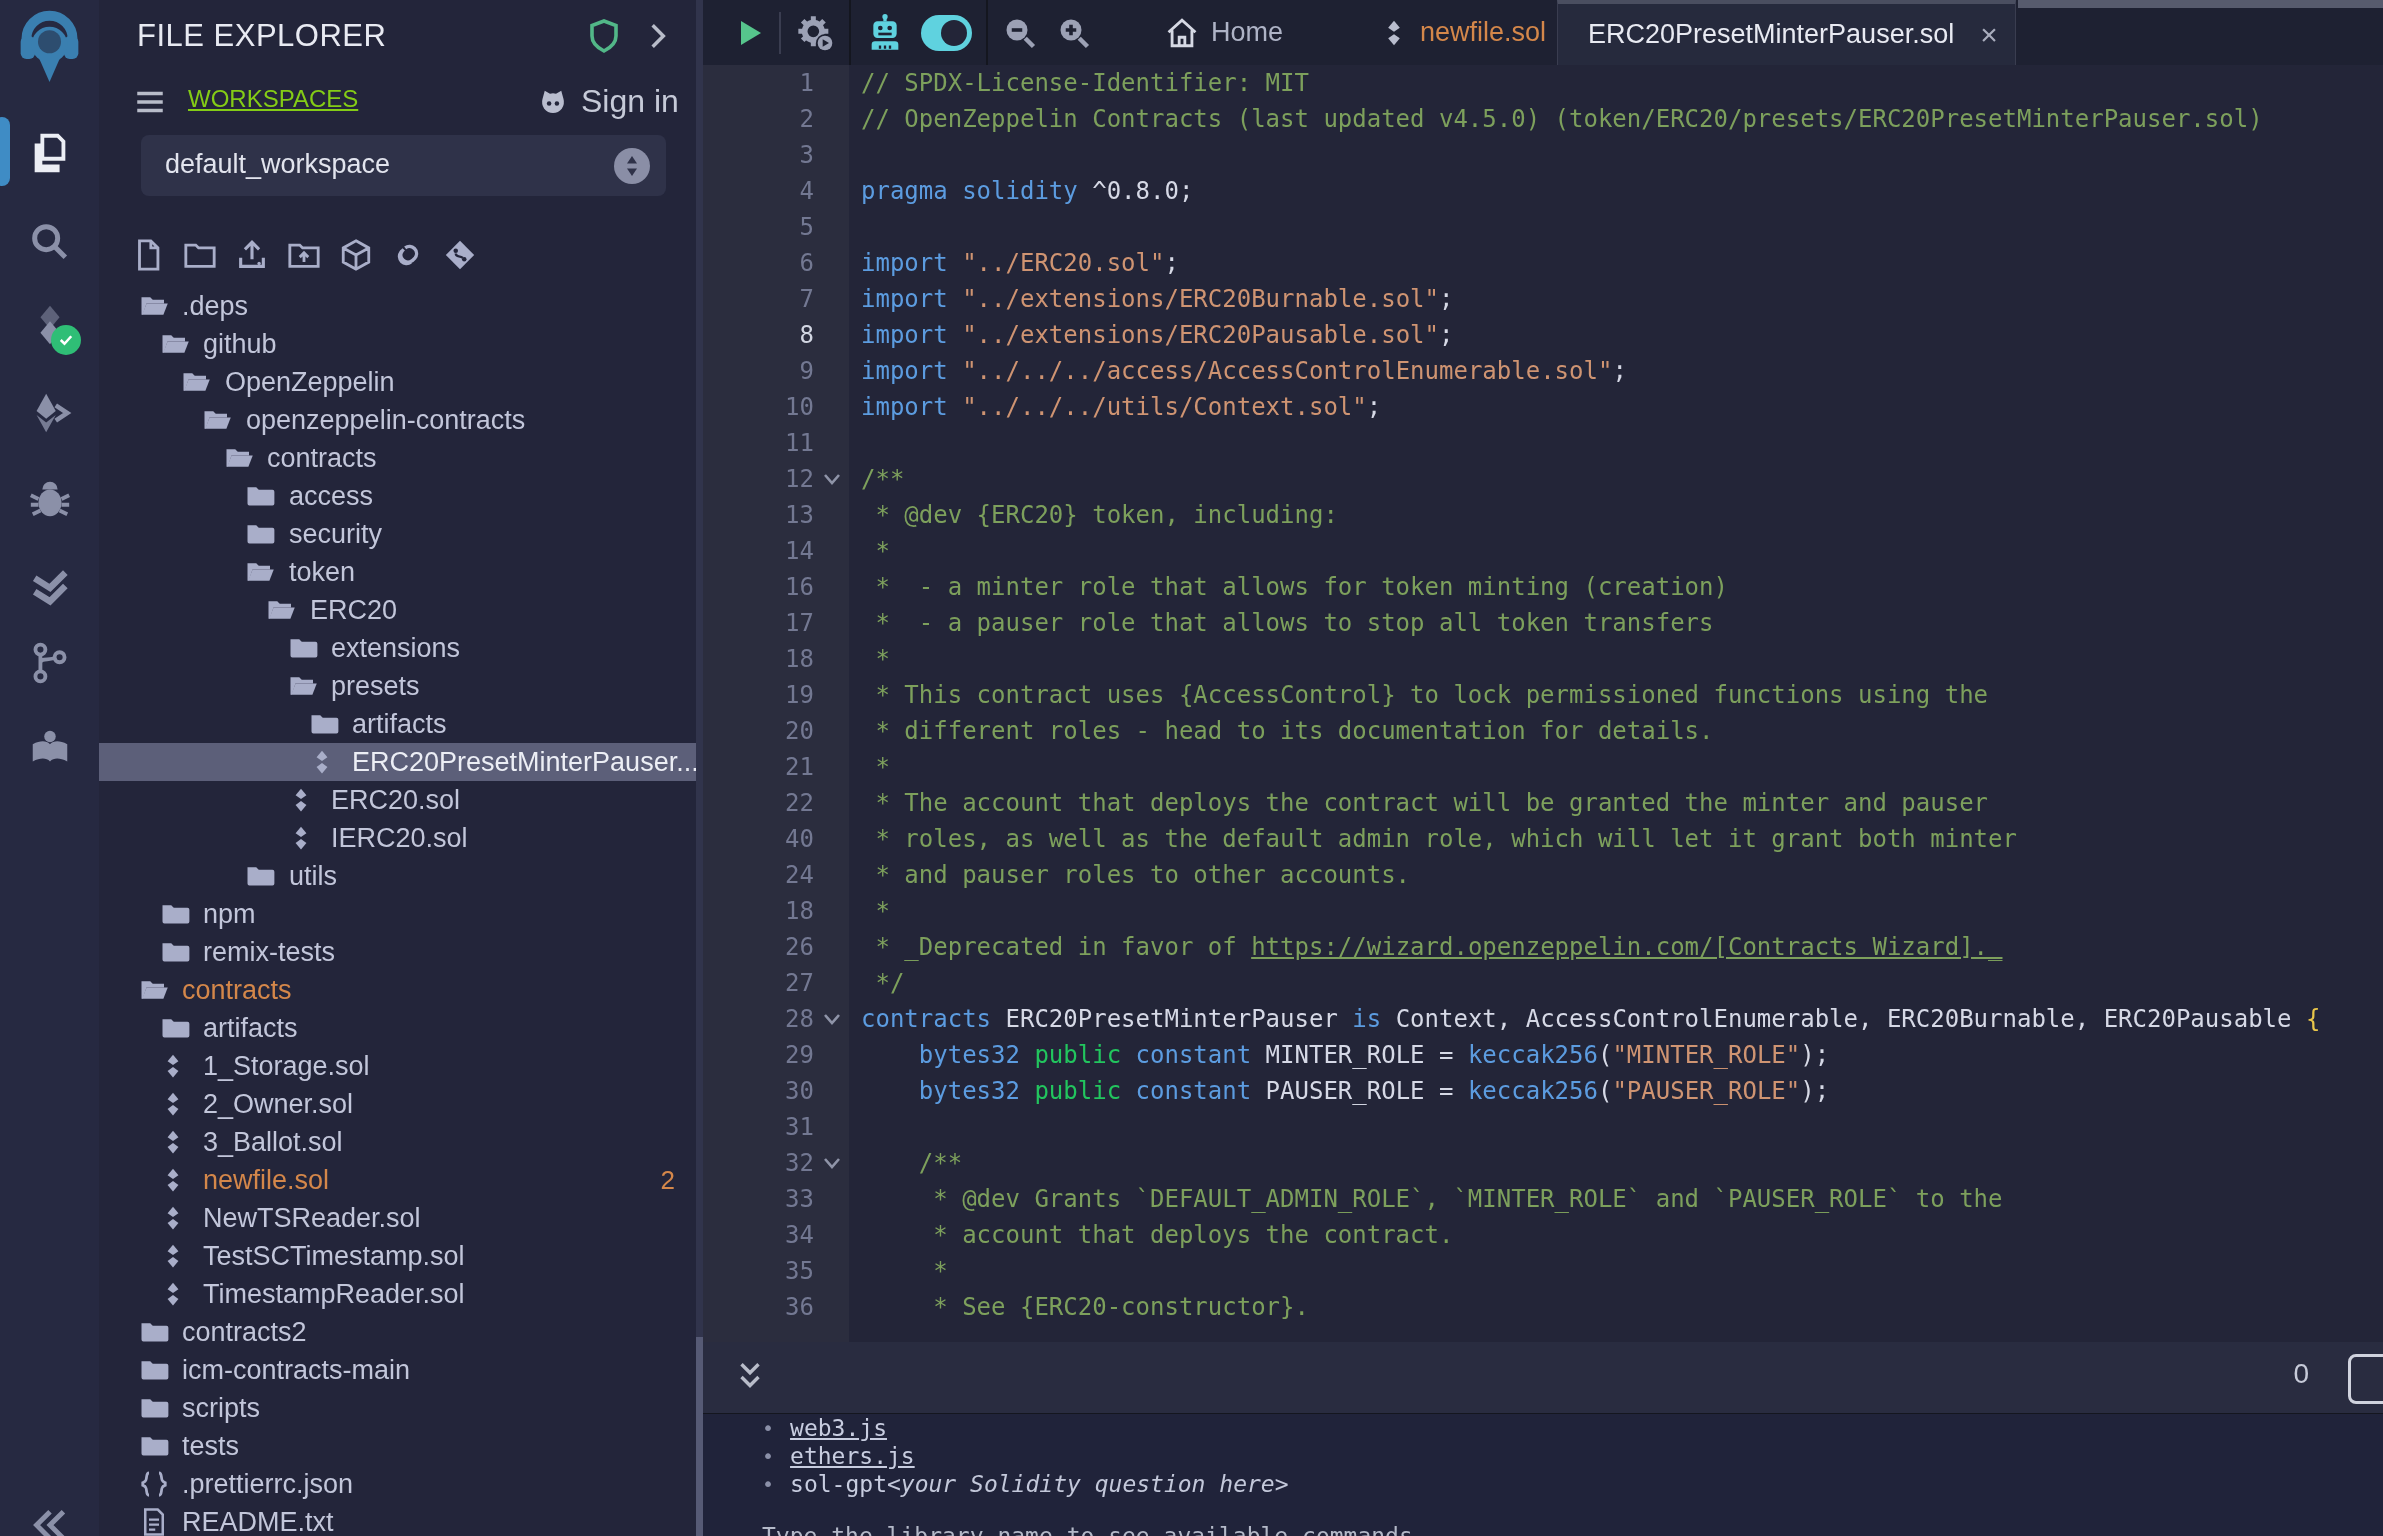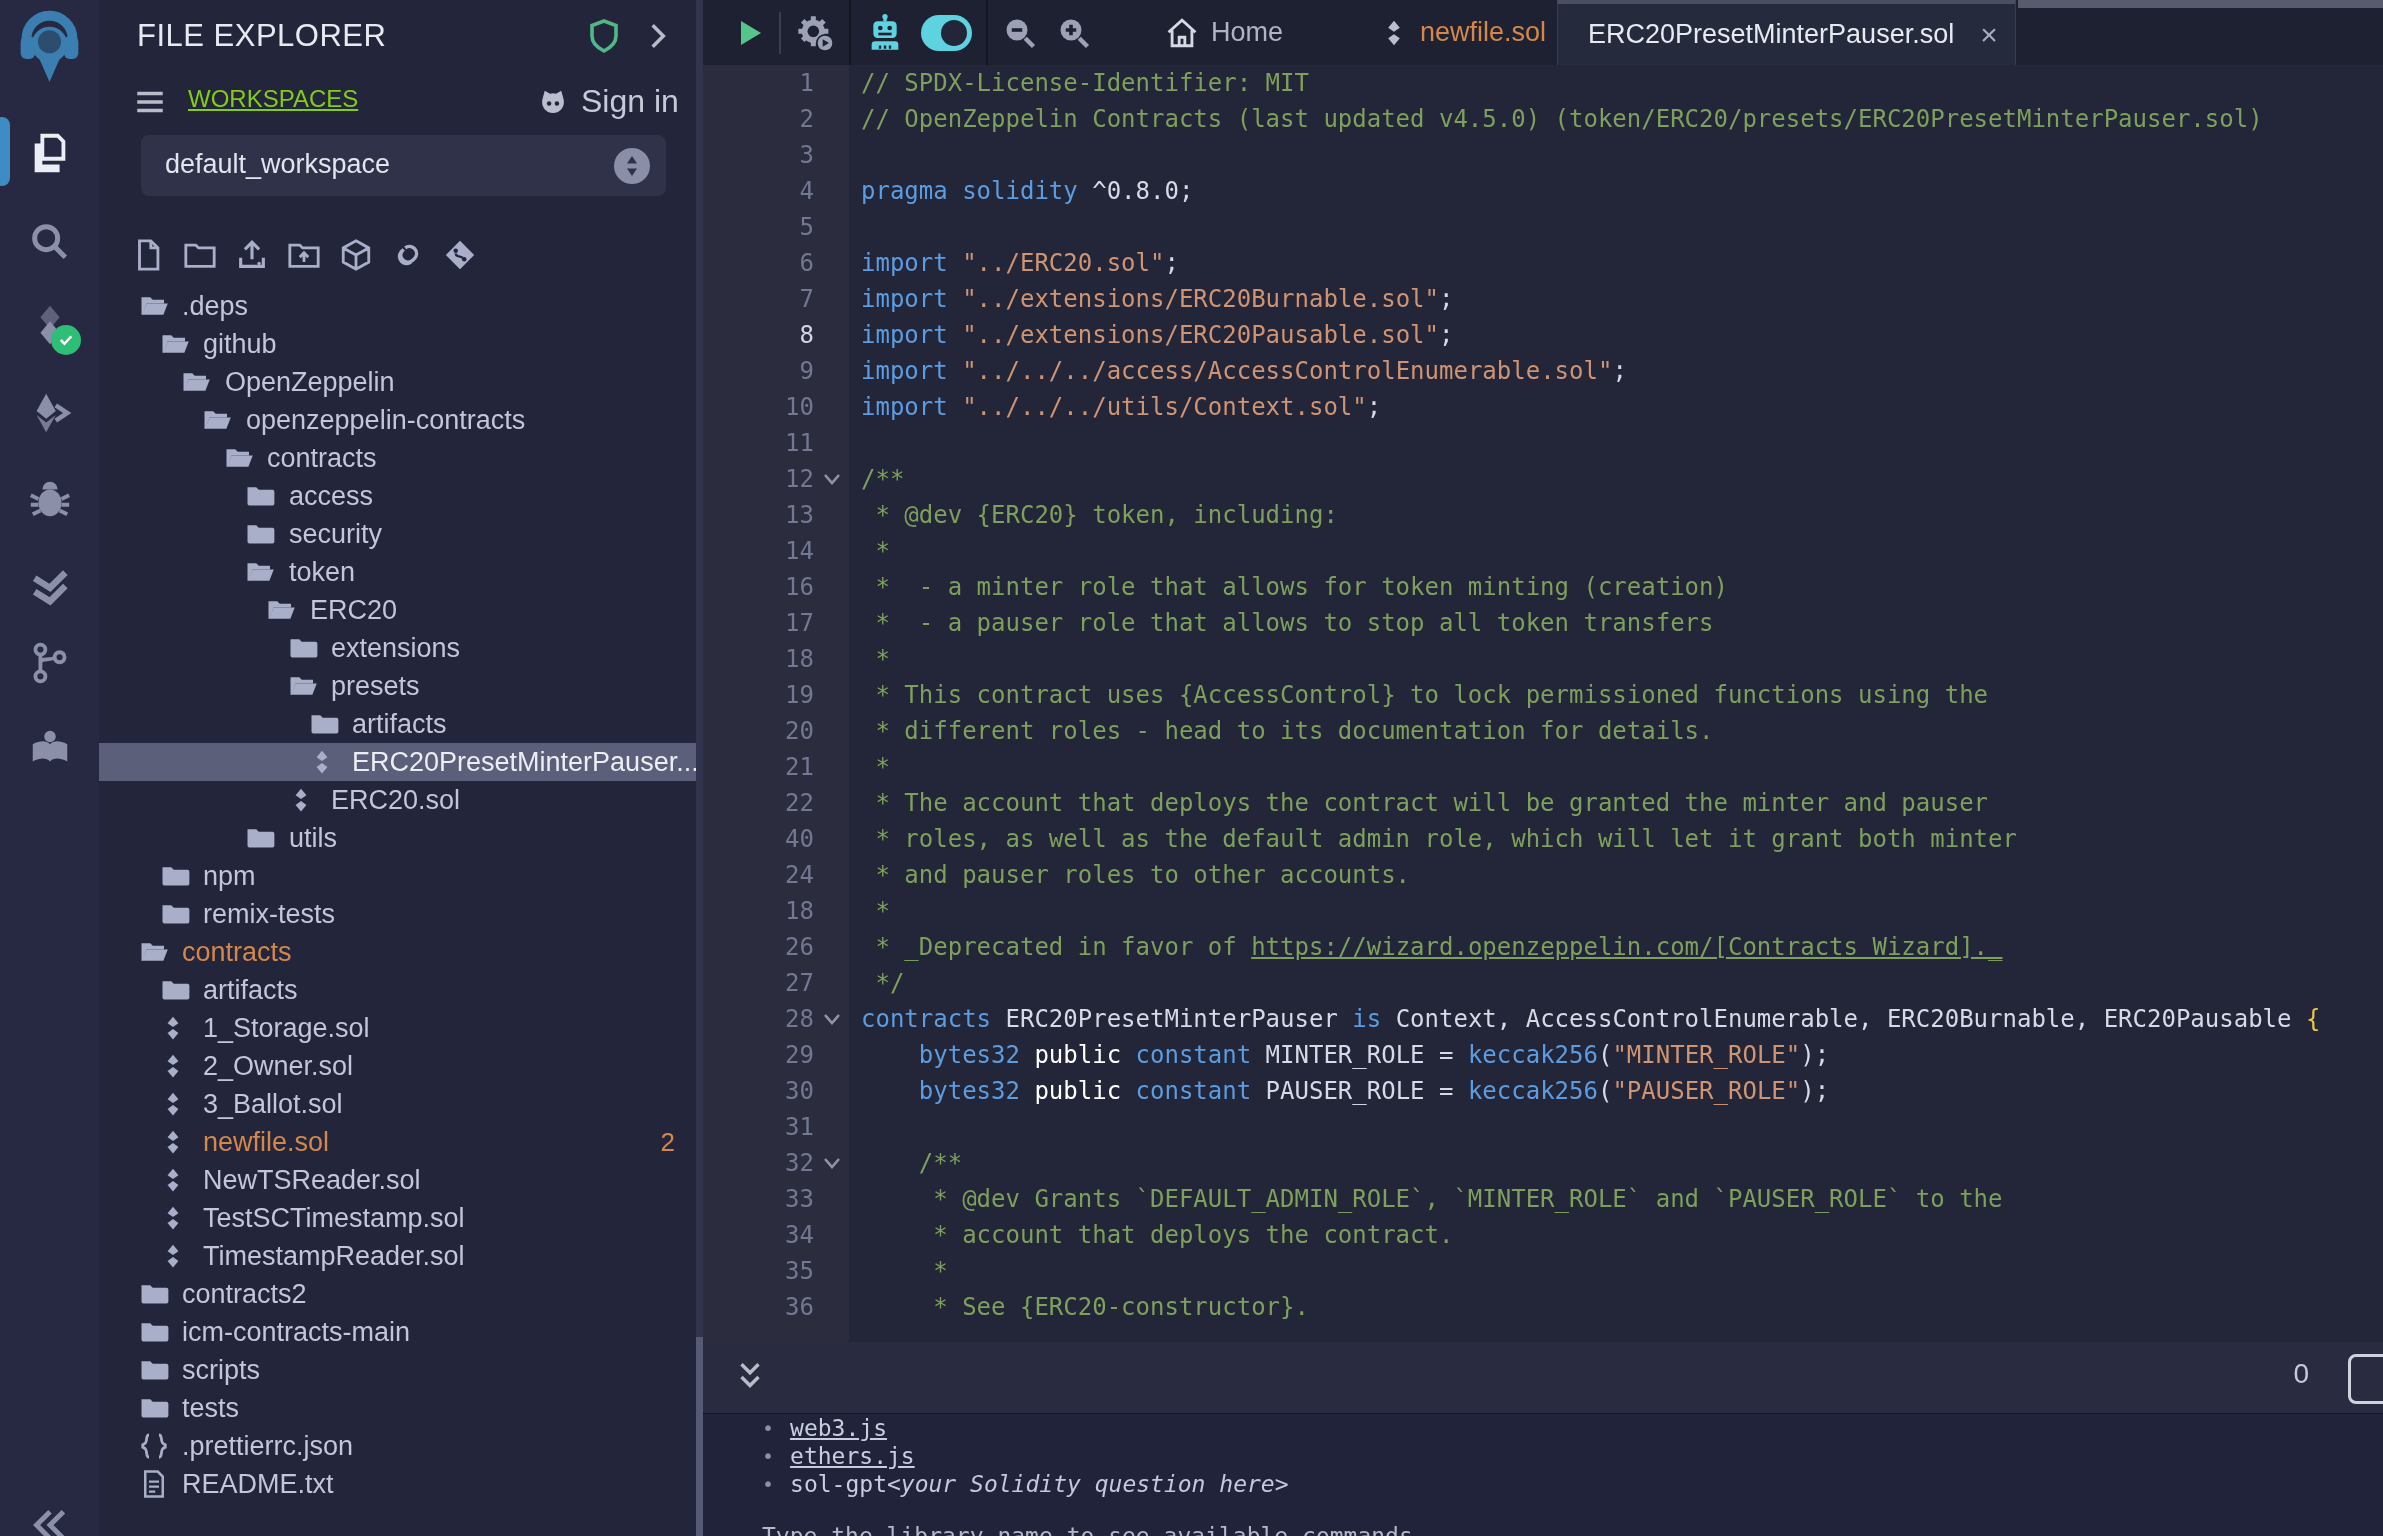--- a/index.html
+++ b/index.html
@@ -490,6 +490,14 @@
             </svg>
           </span>
           <span class="tlabel" style="left:232px">ERC20.sol</span>
+        </div>
+        <div class="trow">
+          <span class="ticon" style="left:189px">
+            <svg width="26" height="26" viewBox="0 0 26 26">
+              <use href="#sym-sol"></use>
+            </svg>
+          </span>
+          <span class="tlabel" style="left:232px">IERC20.sol</span>
         </div>
         <div class="trow">
           <span class="ticon" style="left:146px">

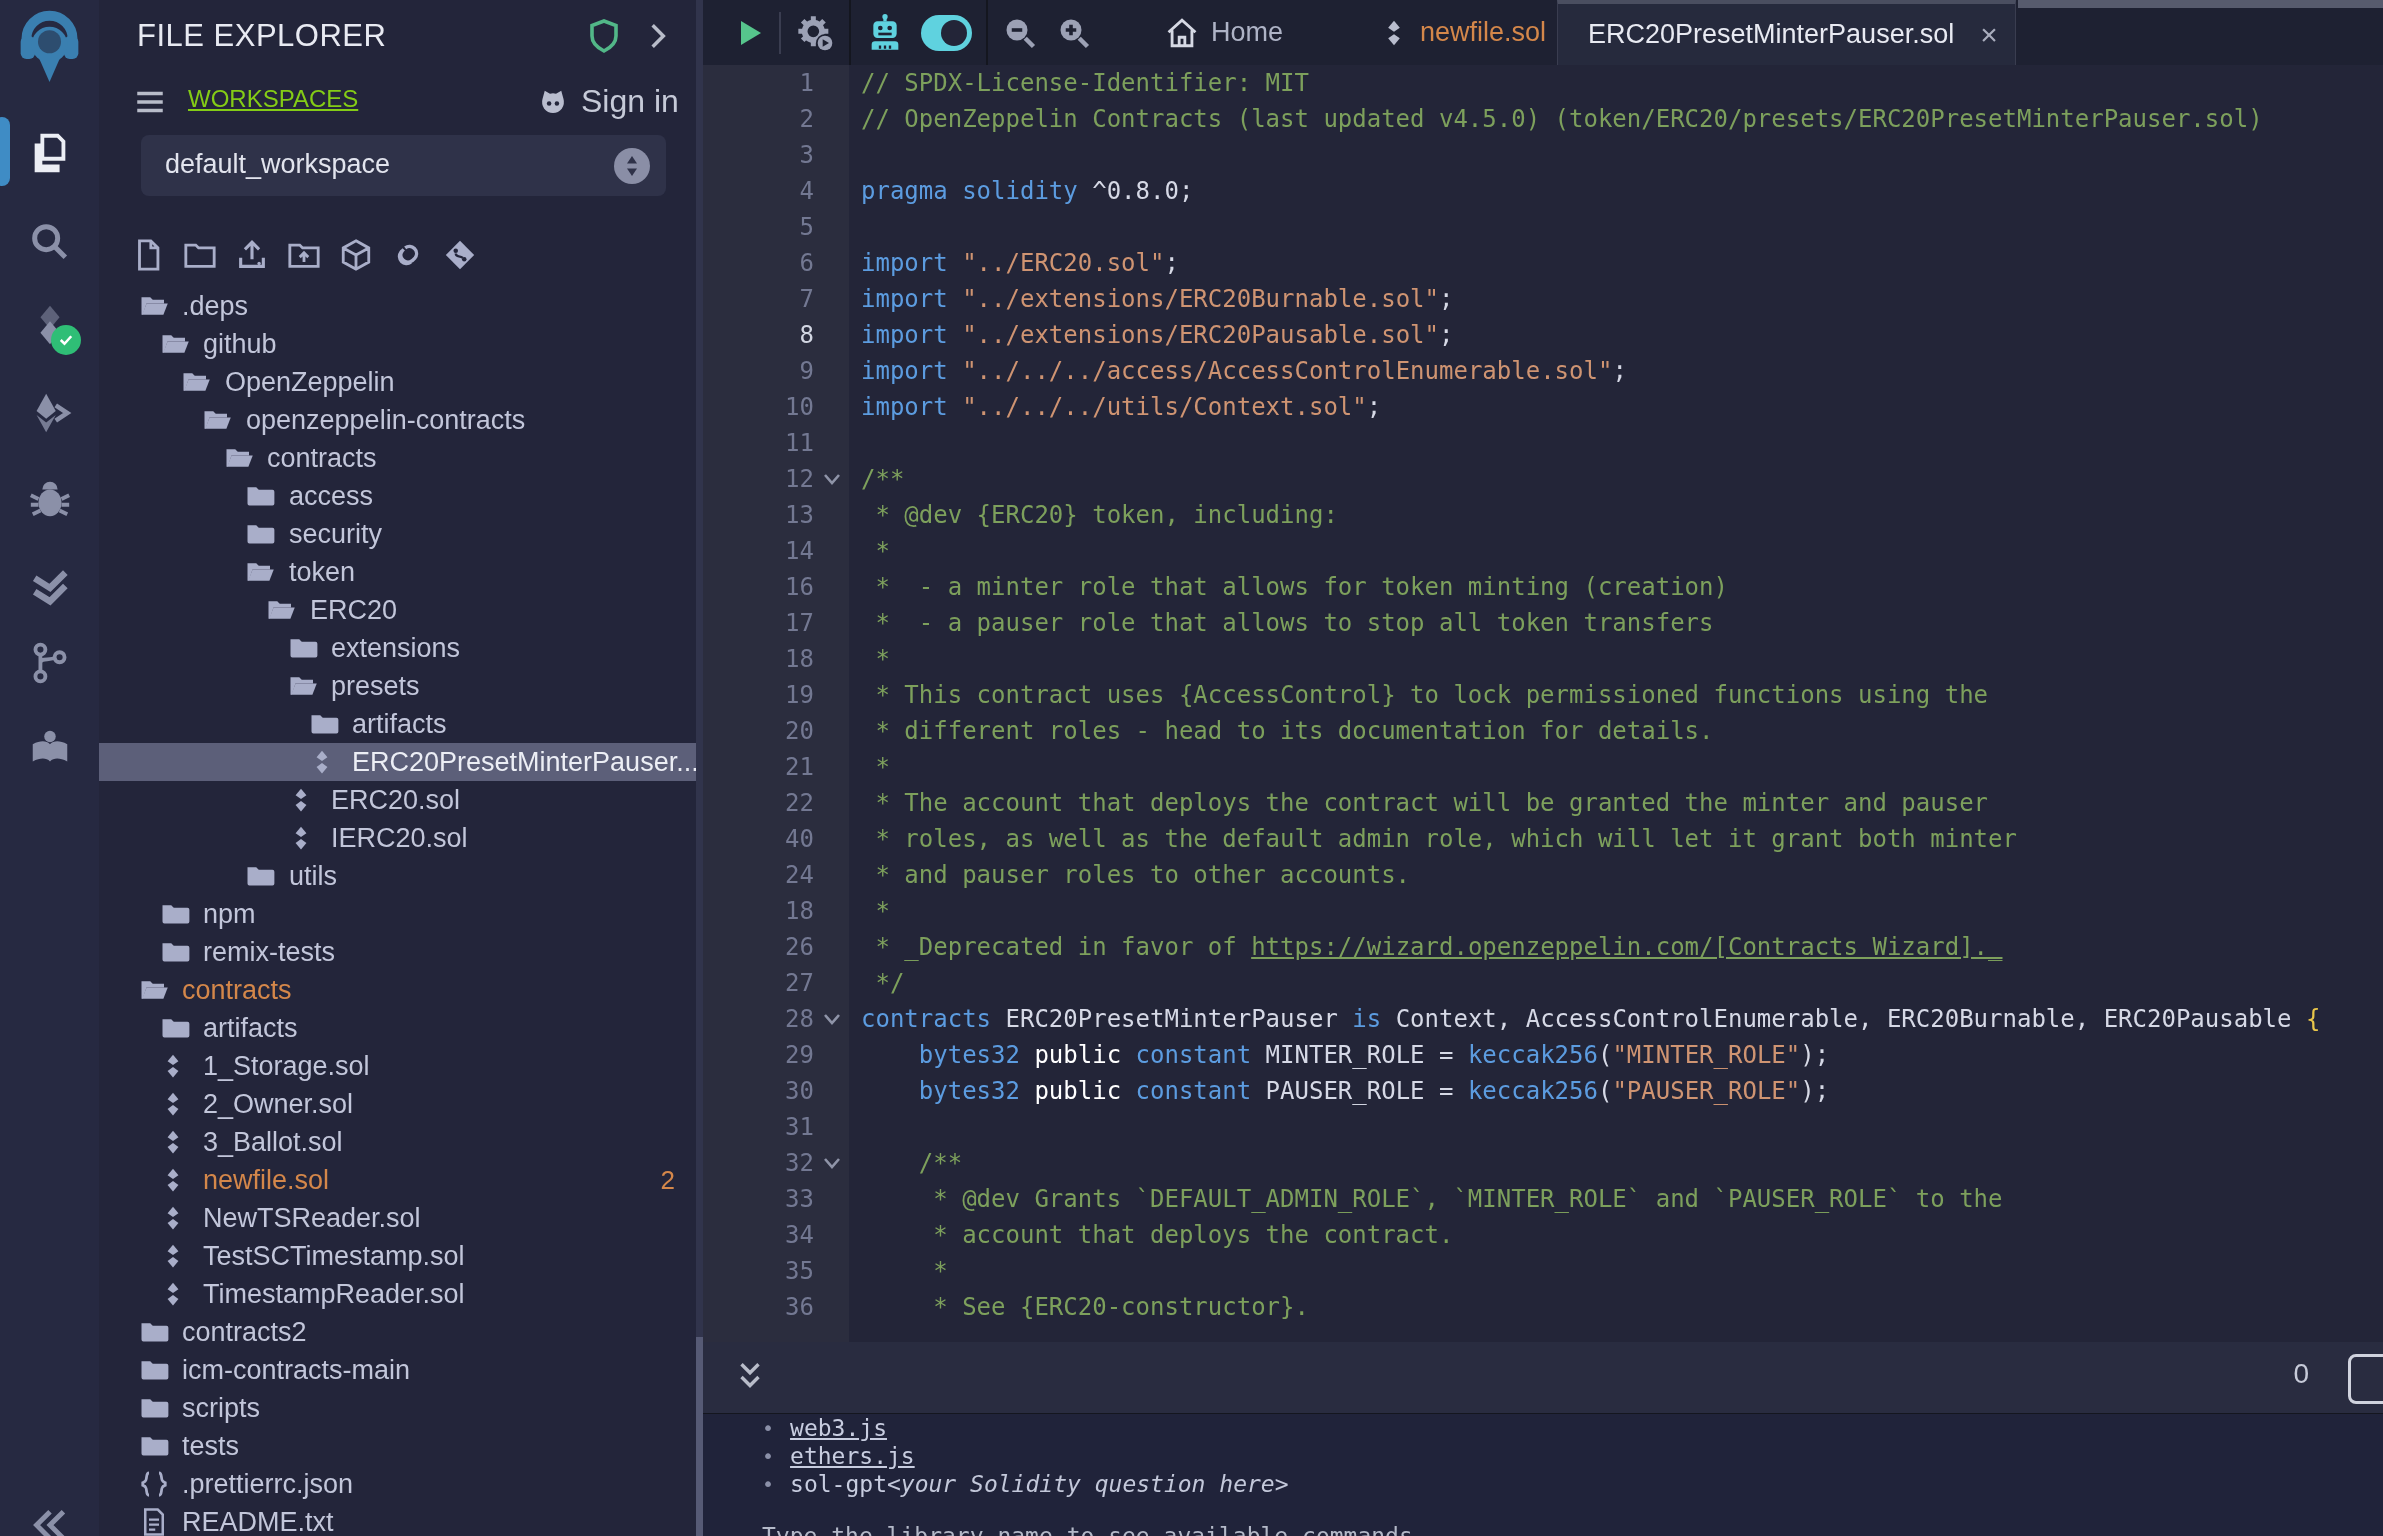--- a/index.html
+++ b/index.html
@@ -68,7 +68,7 @@
   .codeline .fold{position:absolute;left:117px;color:#8f94a8;}
   .codeline .src{position:absolute;left:158px;}
   .tk-com{color:#7da05c} .tk-comu{color:#7da05c;text-decoration:underline}
-  .tk-kw{color:#5c9ce0} .tk-grn{color:#ffffff} .tk-str{color:#cf9472}
+  .tk-kw{color:#5c9ce0} .tk-grn{color:#22c55e} .tk-str{color:#cf9472}
   .tk-pl{color:#d6d9e6} .tk-brace{color:#e9c64a}
 
   

